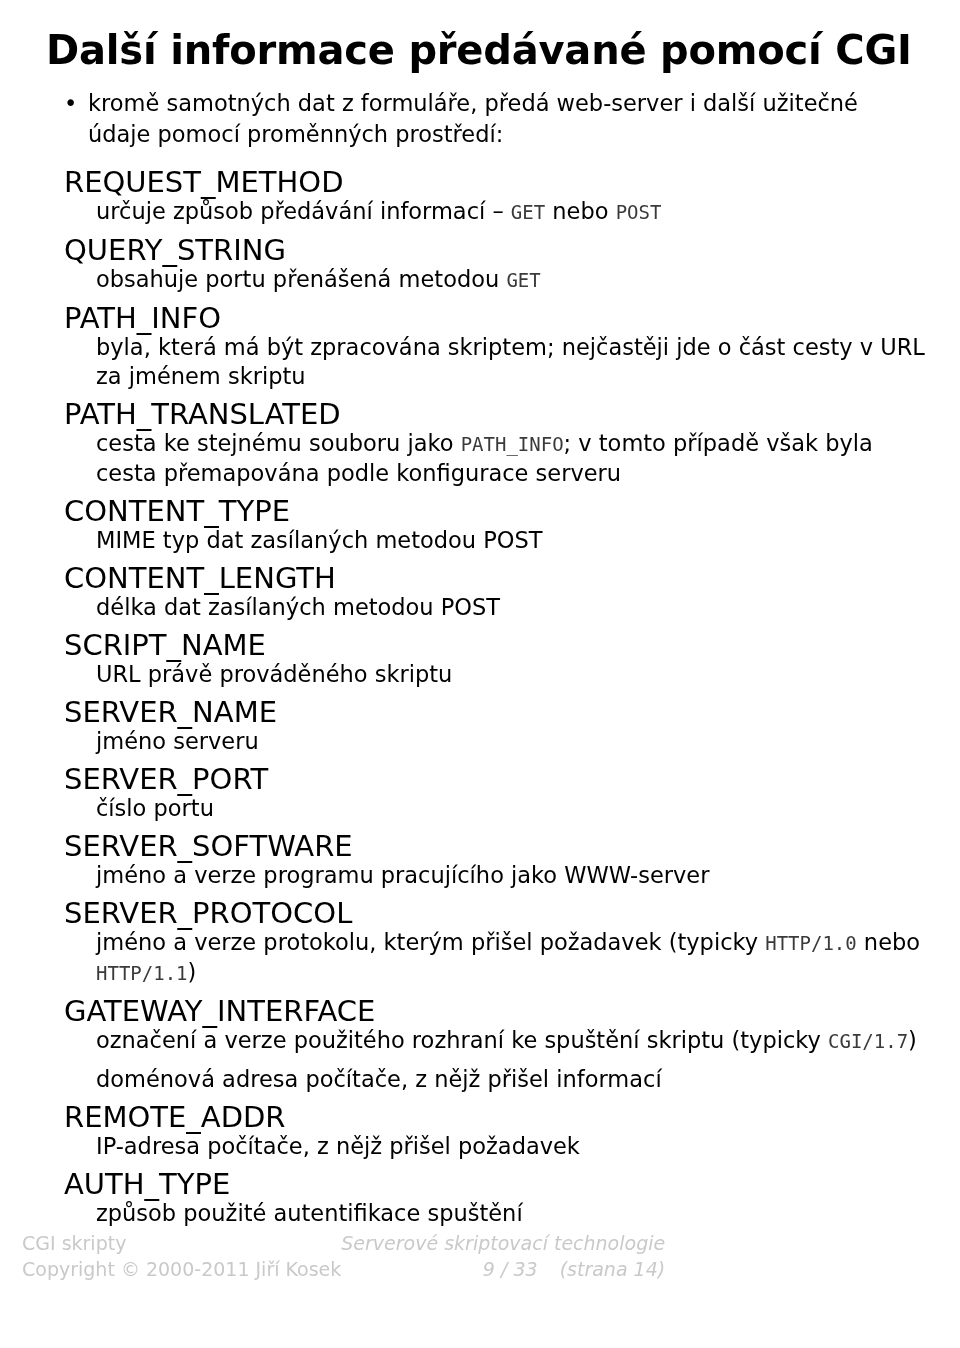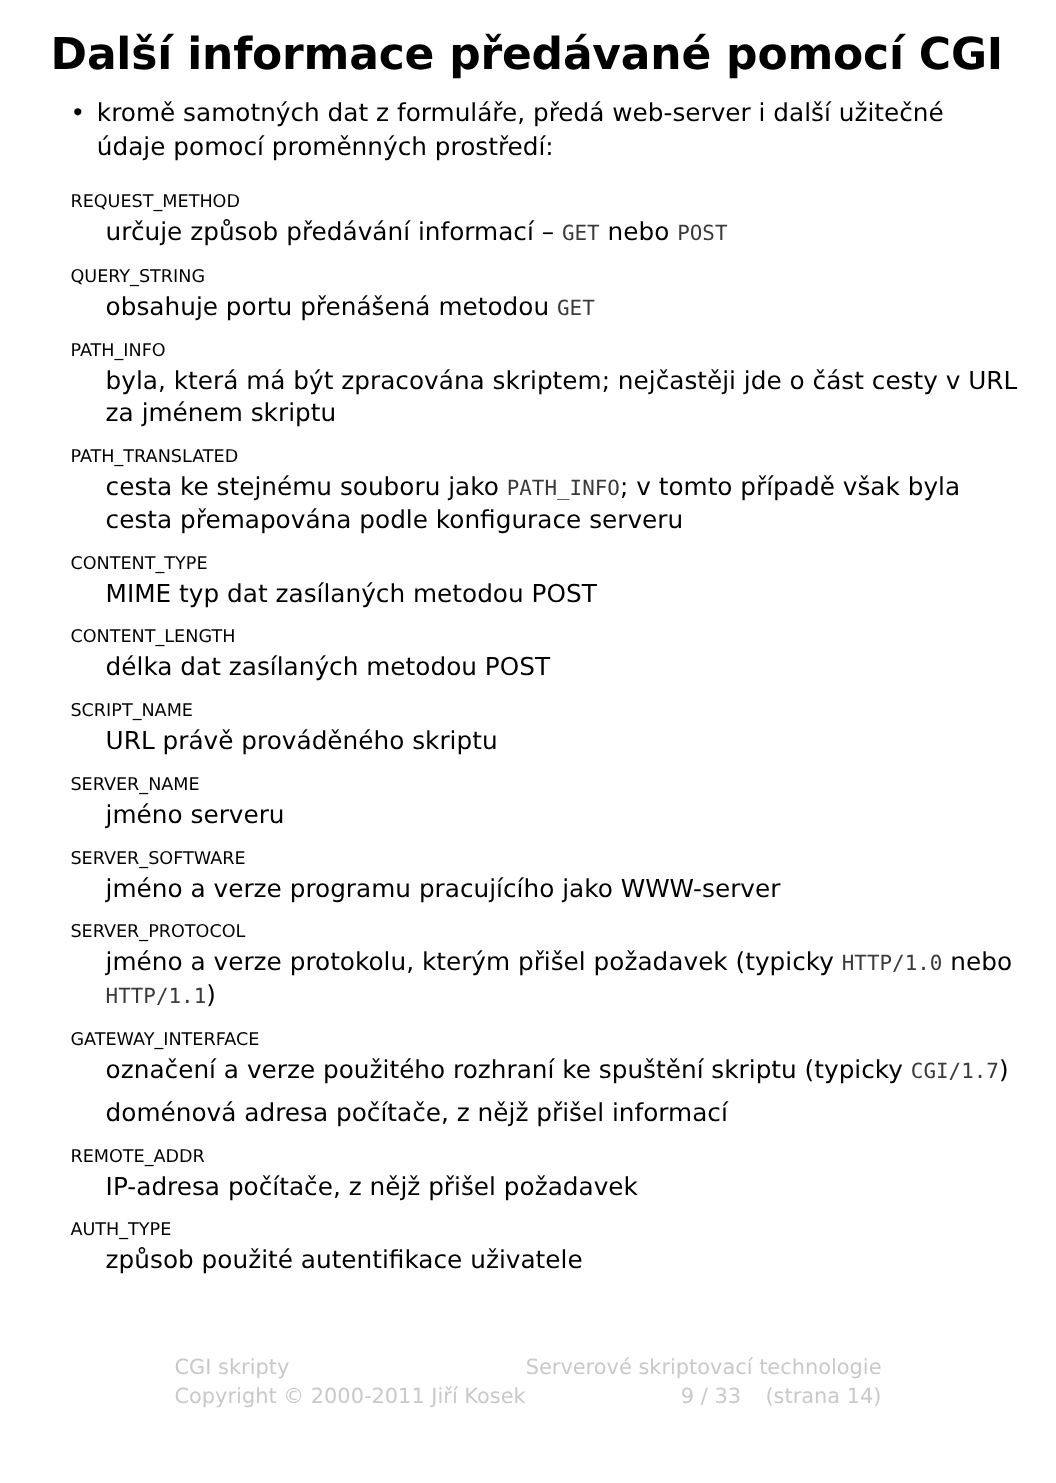--- a/index.html
+++ b/index.html
@@ -75,7 +75,7 @@
   .def-term {
     margin: 0;
     padding-left: 64px;
-    font-size: 16px;
+    font-size: 29px;
     line-height: 29px;
     color: #000000;
     white-space: nowrap;

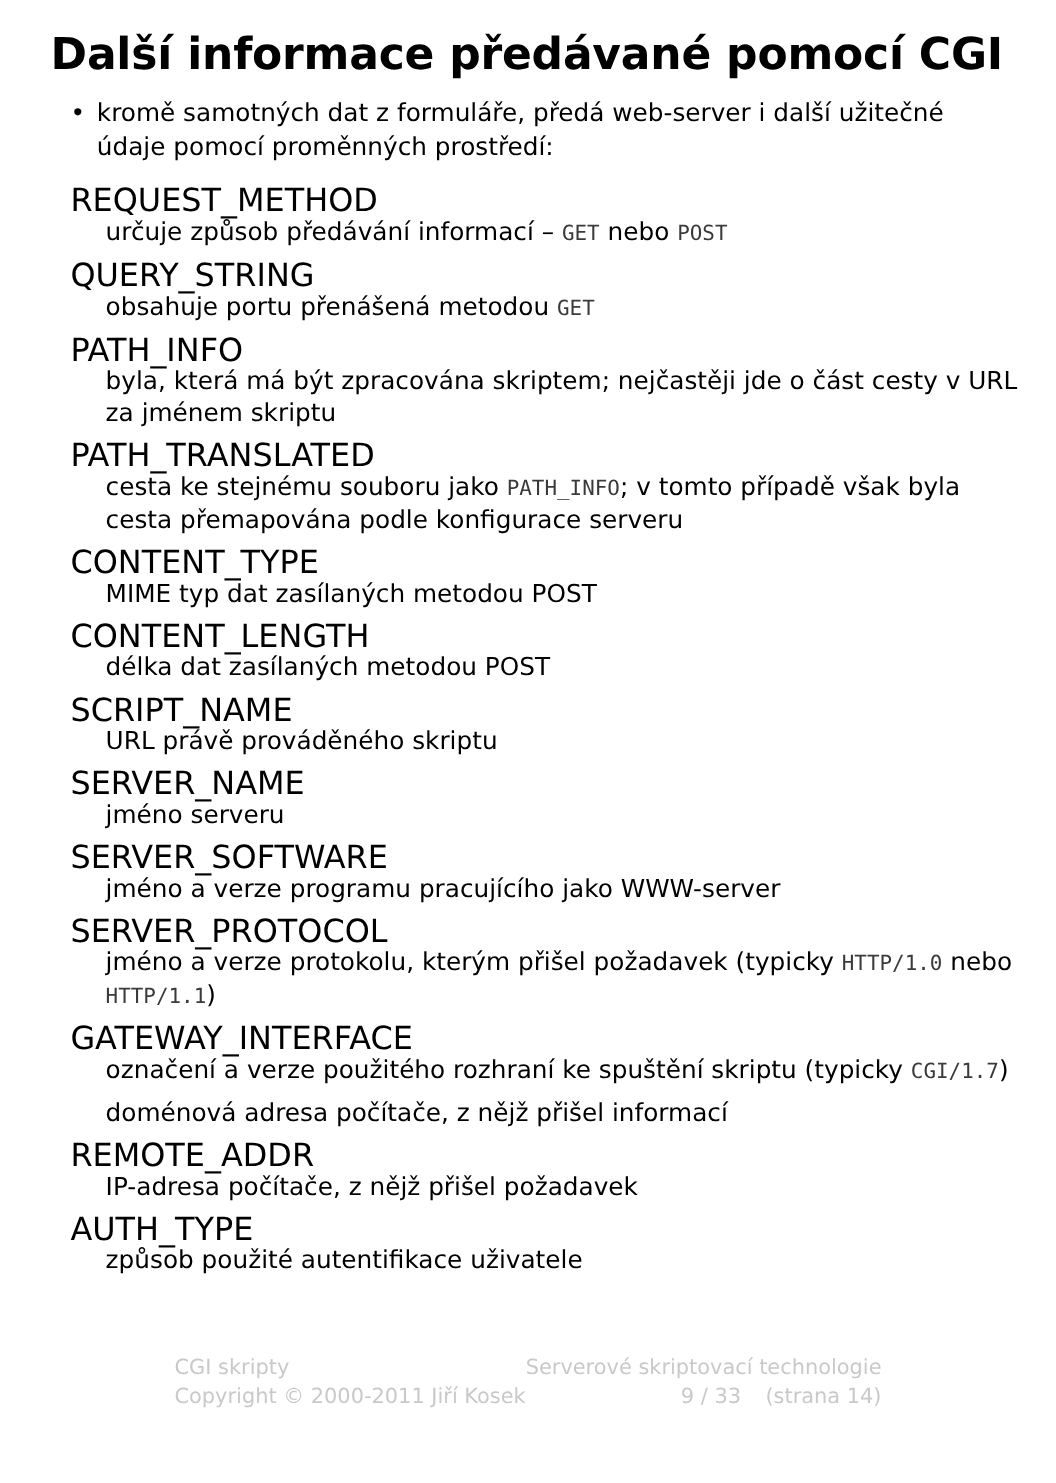--- a/index.html
+++ b/index.html
@@ -163,6 +163,10 @@
         <li class="def-entry">
           <div class="def-term">SERVER_NAME</div>
           <div class="def-desc"><span>jméno serveru</span></div>
+        </li>
+        <li class="def-entry">
+          <div class="def-term">SERVER_PORT</div>
+          <div class="def-desc"><span>číslo portu</span></div>
         </li>
         <li class="def-entry">
           <div class="def-term">SERVER_SOFTWARE</div>

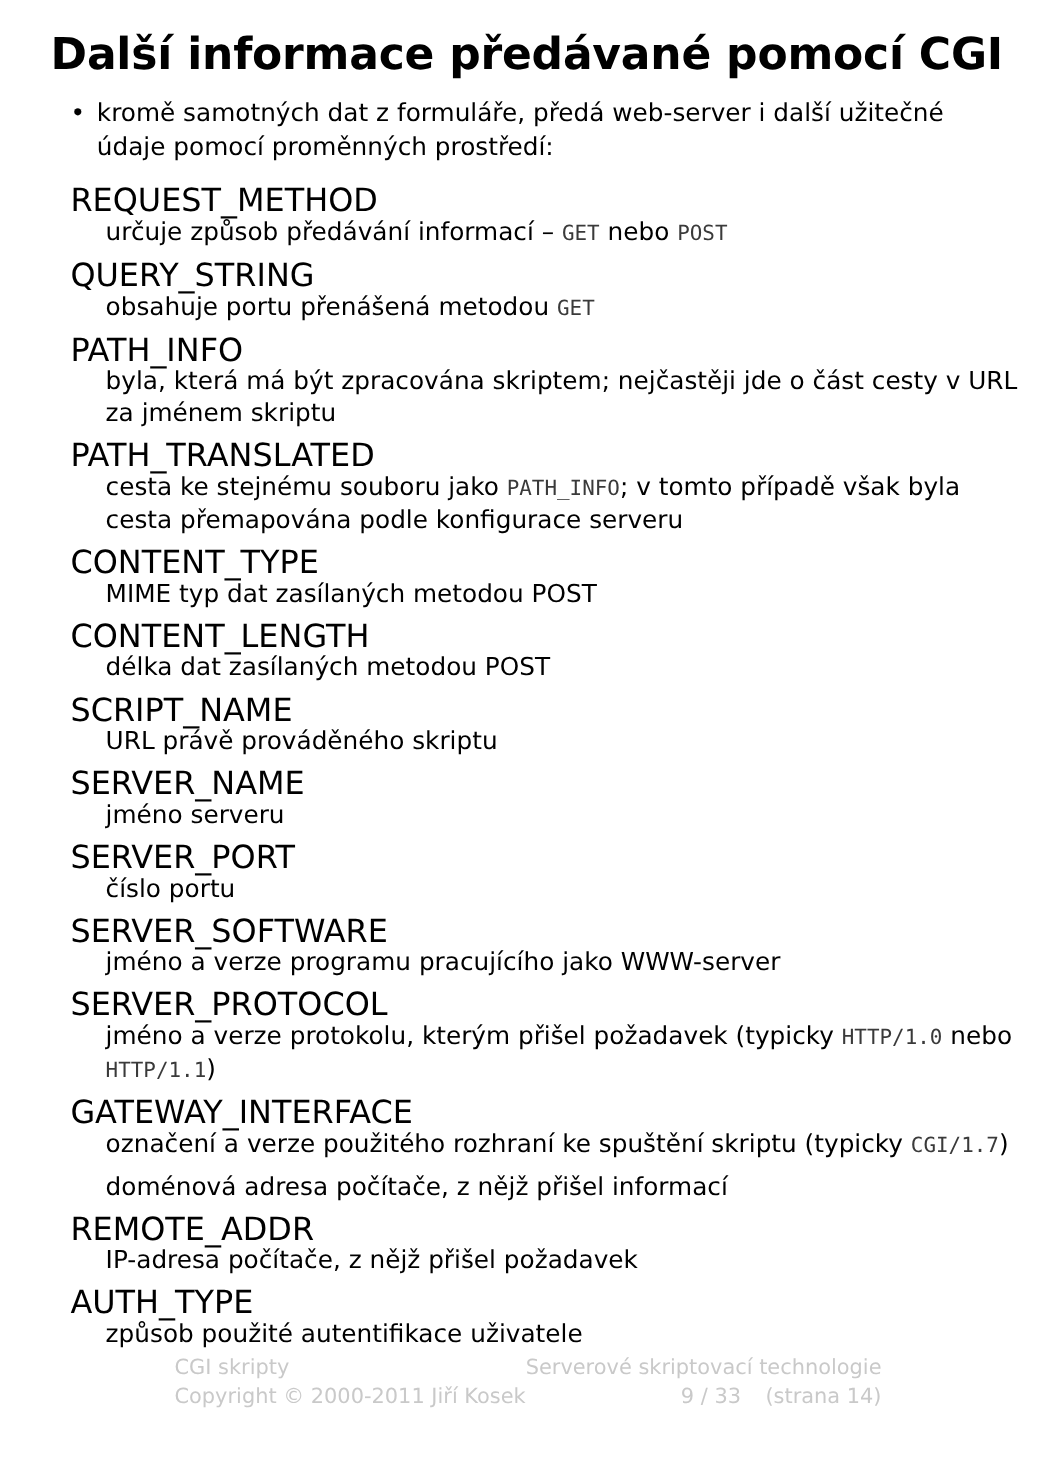--- a/index.html
+++ b/index.html
@@ -189,7 +189,7 @@
         </li>
         <li class="def-entry">
           <div class="def-term">AUTH_TYPE</div>
-          <div class="def-desc"><span>způsob použité autentifikace uživatele</span></div>
+          <div class="def-desc"><span>způsob použité autentifikace spuštění</span></div>
         </li>
       </ul>
 

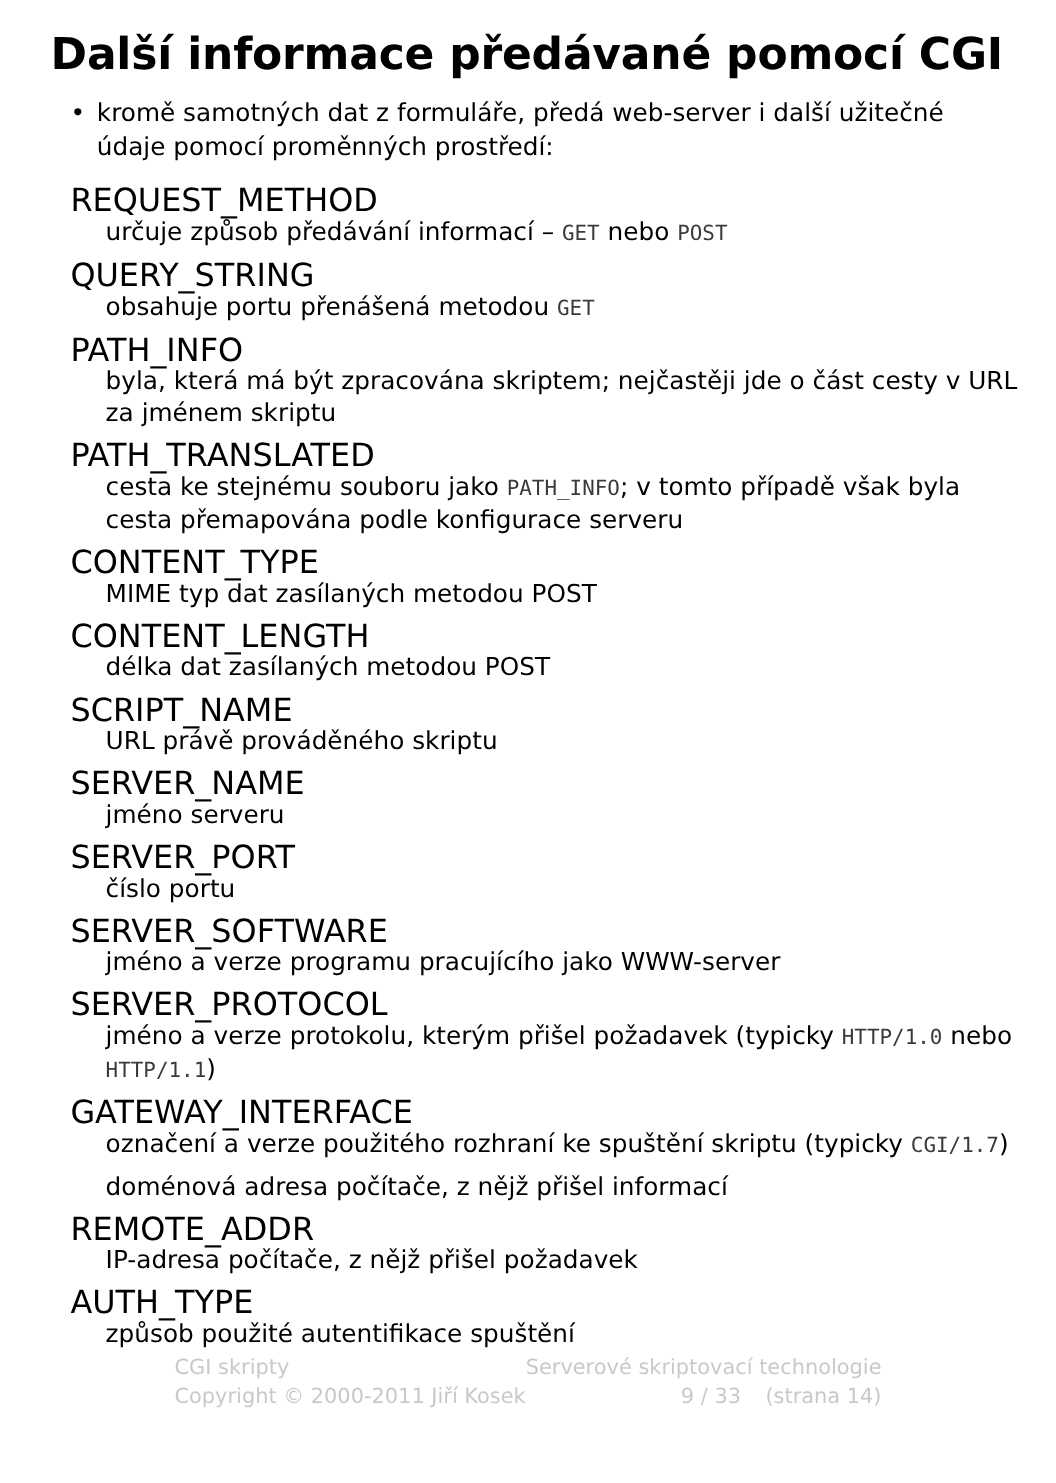--- a/index.html
+++ b/index.html
@@ -106,7 +106,7 @@
     box-sizing: border-box;
     padding: 0 22px;
     display: flex;
-    justify-content: center;
+    justify-content: flex-start;
     align-items: flex-start;
     color: #c9c9c9;
     font-size: 19px;

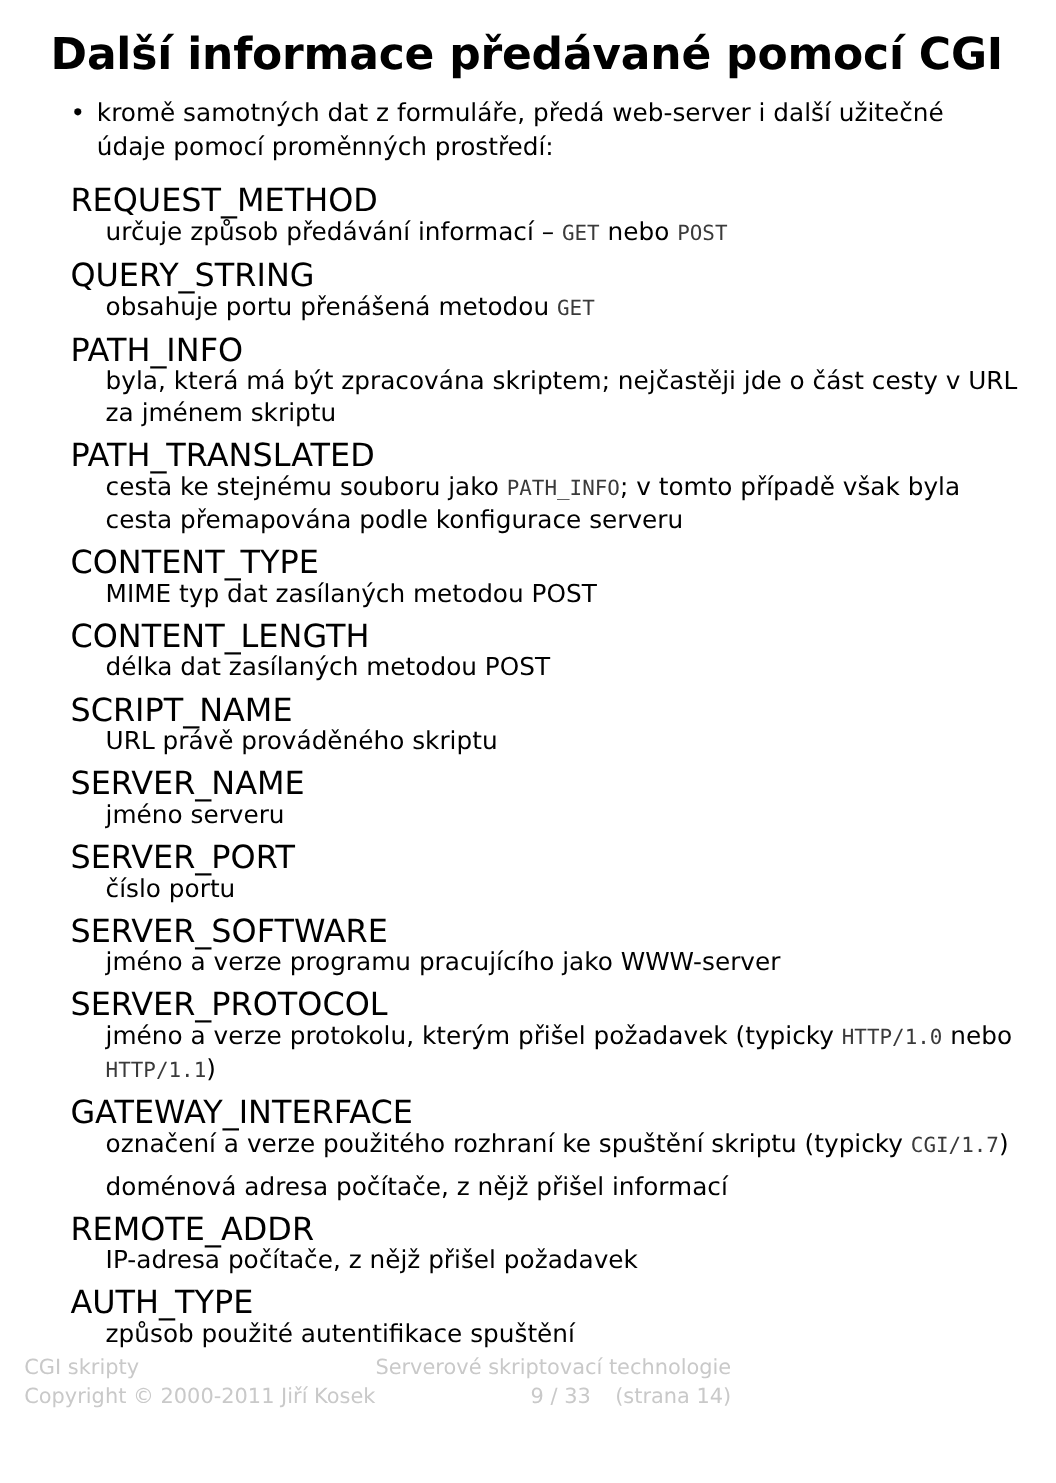--- a/index.html
+++ b/index.html
@@ -113,7 +113,7 @@
     line-height: 26px;
   }
   .footer-col-left { text-align: left; }
-  .footer-col-right { text-align: right; }
+  .footer-col-right { text-align: right; font-style: italic; }
   .footer-line { display: block; white-space: nowrap; }
   .page-nums .spacer { display: inline-block; width: 10px; }
 </style>

